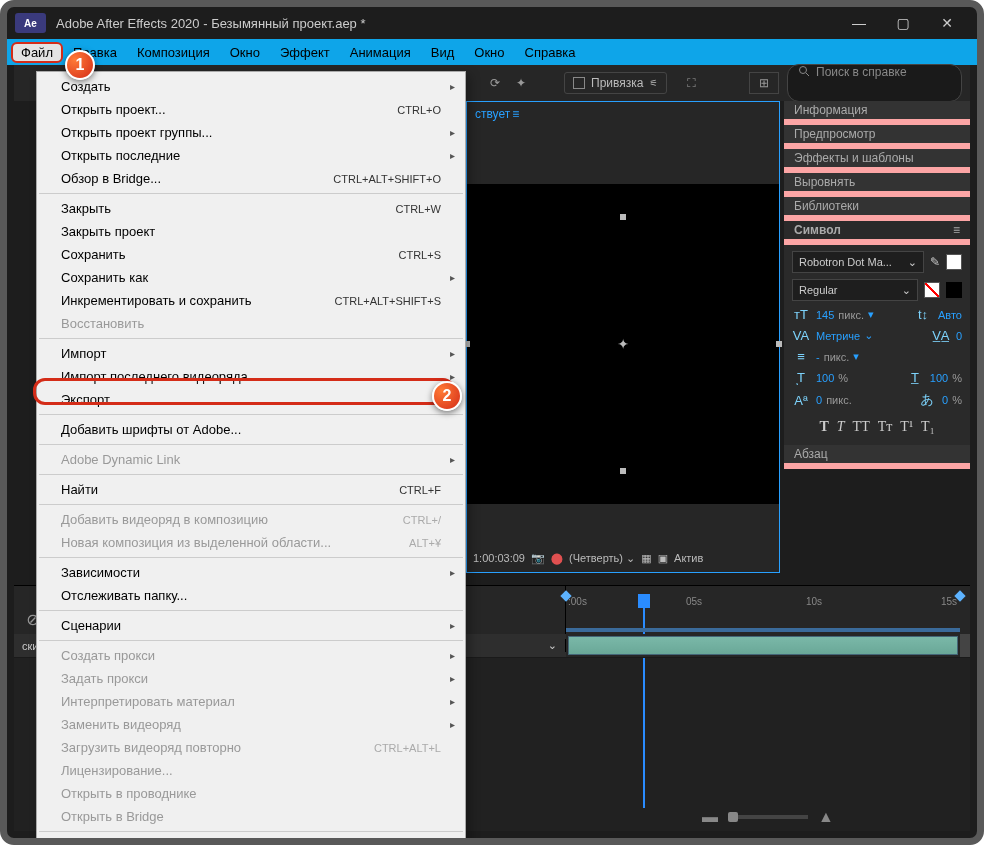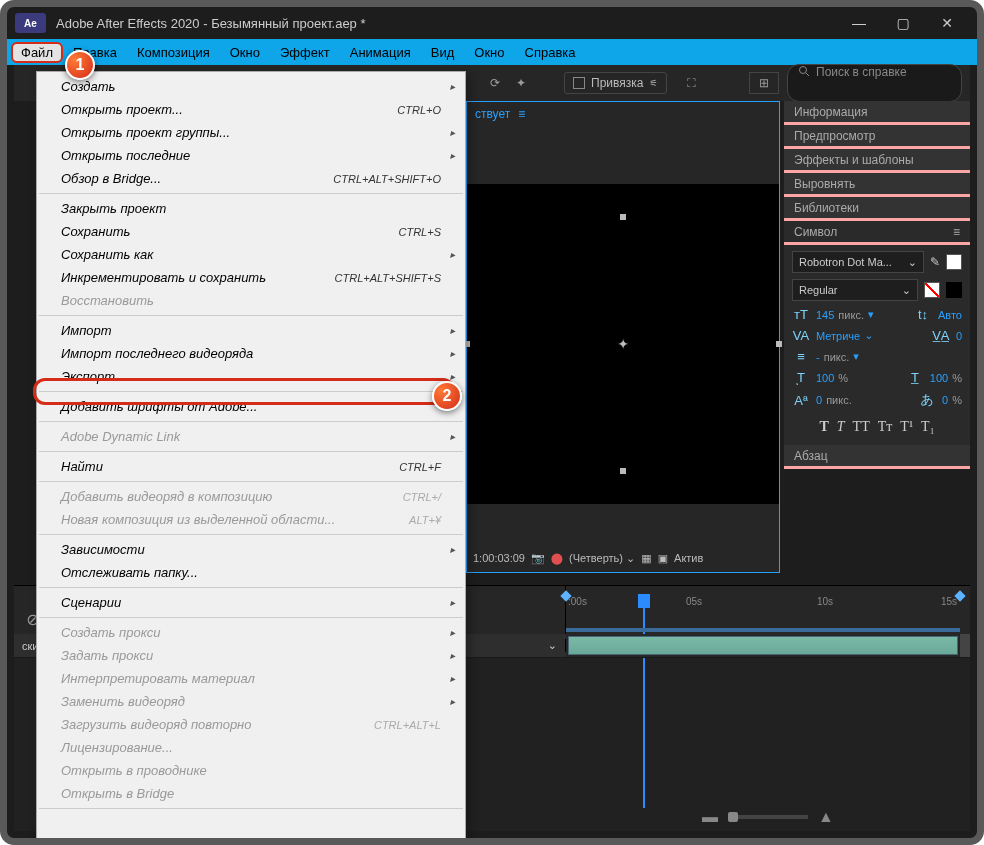--- a/index.html
+++ b/index.html
@@ -20,7 +20,7 @@
 .annotation-badge { position: absolute; width: 30px; height: 30px; background: radial-gradient(circle at 30% 30%, #ff7a36, #d42c18); border-radius: 50%; border: 2px solid #fff; color: #fff; font-weight: bold; font-size: 16px; display: flex; align-items: center; justify-content: center; z-index: 500; box-shadow: 0 2px 6px rgba(0,0,0,0.5); }
 
 .file-menu { position: absolute; top: 64px; left: 29px; width: 430px; background: #f0f0f0; border: 1px solid #aaa; box-shadow: 4px 4px 10px rgba(0,0,0,0.3); z-index: 100; font-size: 13px; padding: 3px 0; }
-.menu-item { display: flex; align-items: center; height: 23px; padding: 0 24px; color: #000; cursor: pointer; position: relative; font-style: italic; }
+.menu-item { display: flex; align-items: center; height: 23px; padding: 0 24px; color: #000; cursor: pointer; position: relative; }
 .menu-item.disabled { color: #999; }
 .menu-item .shortcut { margin-left: auto; color: #333; font-size: 11px; }
 .menu-item.disabled .shortcut { color: #aaa; }

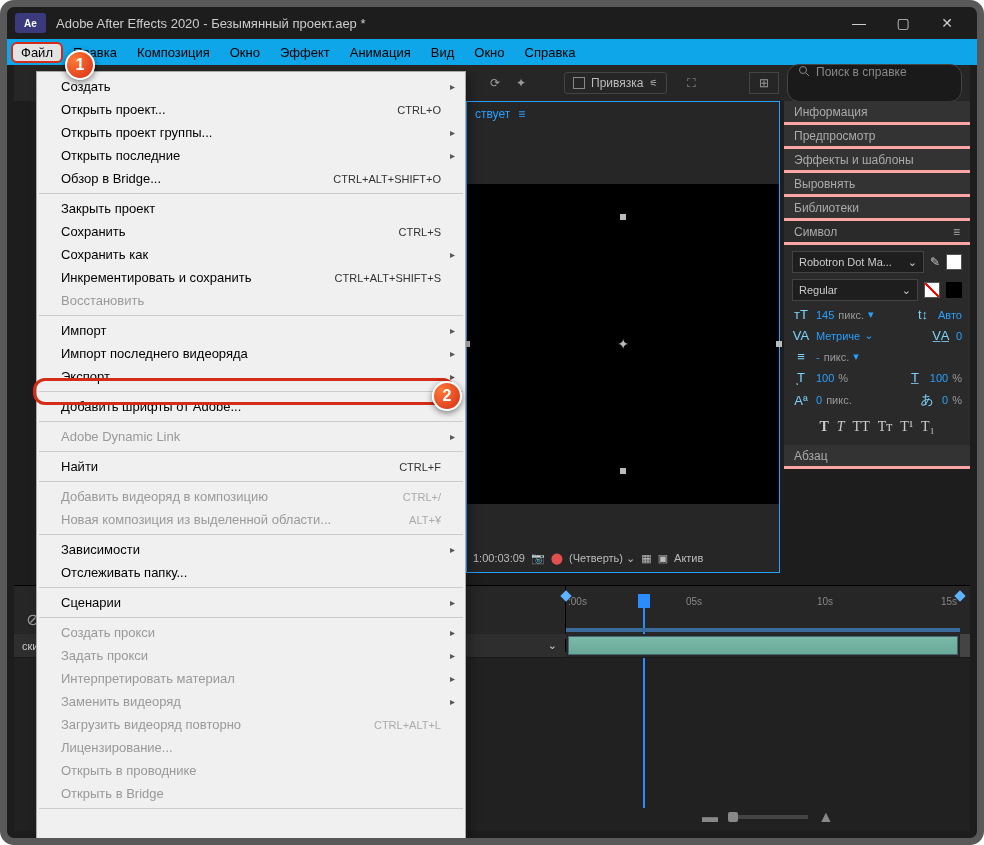--- a/index.html
+++ b/index.html
@@ -36,7 +36,7 @@
 .tool-icon-small { width: 22px; height: 22px; display: flex; align-items: center; justify-content: center; color: #999; }
 
 .comp-viewer { position: absolute; top: 94px; left: 459px; width: 314px; height: 472px; border: 1px solid #28a0ff; background: #262626; }
-.comp-header { height: 24px; display: flex; align-items: center; padding: 0 8px; color: #28a0ff; font-size: 12px; gap: 8px; }
+.comp-header { height: 24px; display: flex; align-items: center; padding: 0 8px; color: #28a0ff; font-size: 12px; gap: 2px; }
 .comp-canvas { position: absolute; top: 82px; left: 0; right: 0; height: 320px; background: #000; }
 .comp-handle { position: absolute; width: 6px; height: 6px; background: #bbb; }
 .comp-footer { position: absolute; bottom: 0; left: 0; right: 0; height: 28px; background: #262626; display: flex; align-items: center; padding: 0 6px; gap: 6px; color: #bbb; font-size: 11px; }

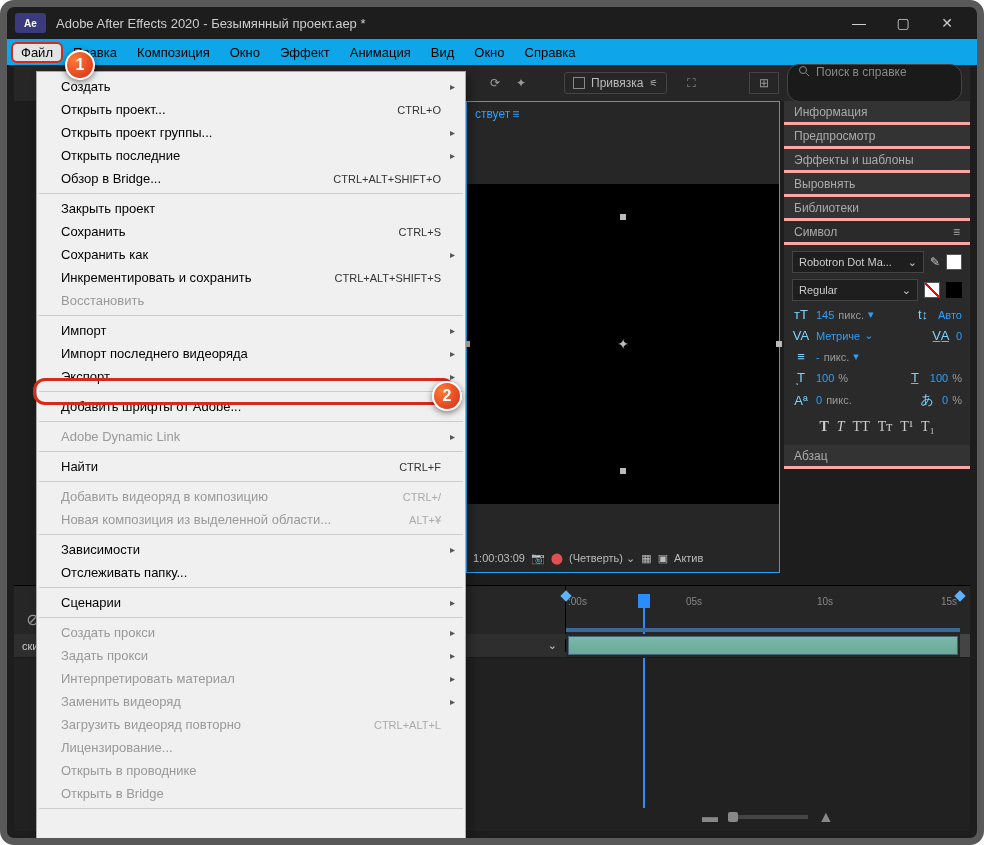--- a/index.html
+++ b/index.html
@@ -42,7 +42,7 @@
 .comp-footer { position: absolute; bottom: 0; left: 0; right: 0; height: 28px; background: #262626; display: flex; align-items: center; padding: 0 6px; gap: 6px; color: #bbb; font-size: 11px; }
 
 .right-panel { position: absolute; top: 94px; right: 7px; width: 186px; background: #262626; color: #aaa; font-size: 12px; }
-.panel-header { height: 24px; background: #333; border-bottom: 3px solid #fca5a5; display: flex; align-items: center; padding: 0 10px; cursor: pointer; text-align: right; }
+.panel-header { height: 24px; background: #333; border-bottom: 6px solid #fca5a5; display: flex; align-items: center; padding: 0 10px; cursor: pointer; text-align: right; }
 .char-panel { background: #2a2a2a; padding: 6px 8px; }
 .char-row { display: flex; align-items: center; gap: 6px; margin-bottom: 6px; }
 .char-select { flex: 1; height: 22px; background: #1e1e1e; border: 1px solid #444; color: #ccc; font-size: 11px; padding: 0 6px; display: flex; align-items: center; justify-content: space-between; }

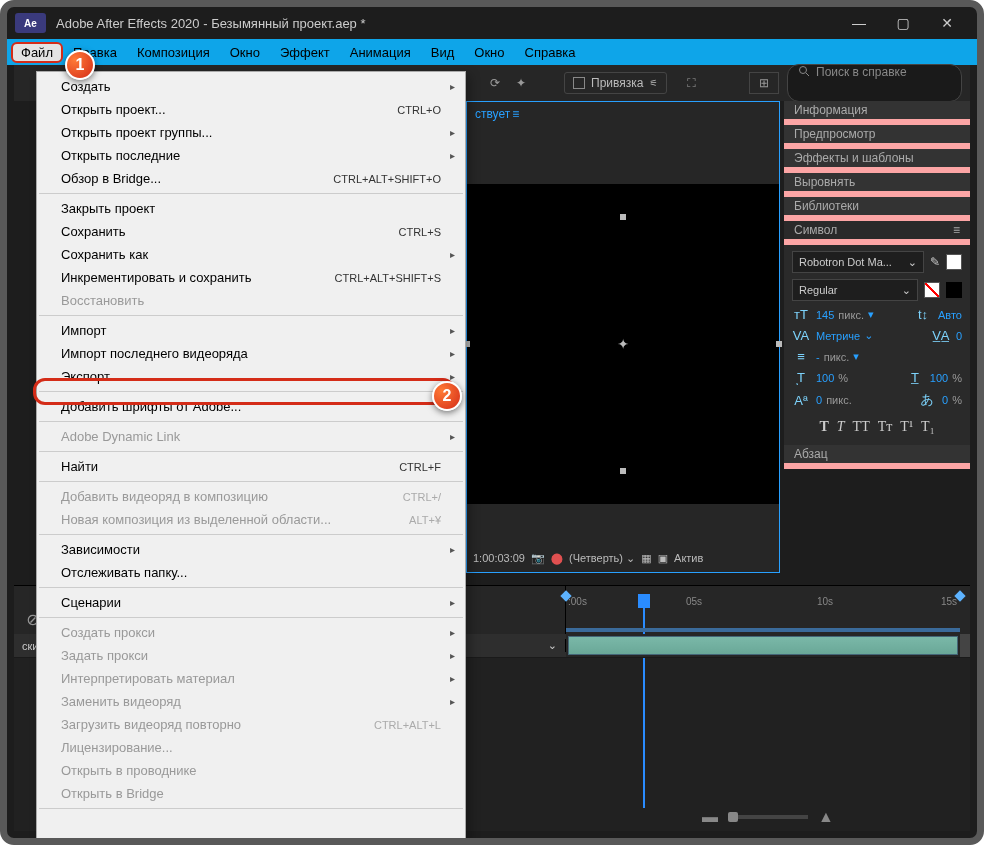--- a/index.html
+++ b/index.html
@@ -304,6 +304,10 @@
       </div>
       <div class="menu-sep"></div>
       <div class="menu-item">
+        <span>Закрыть</span>
+        <span class="shortcut">CTRL+W</span>
+      </div>
+      <div class="menu-item">
         <span>Закрыть проект</span>
       </div>
       <div class="menu-item">

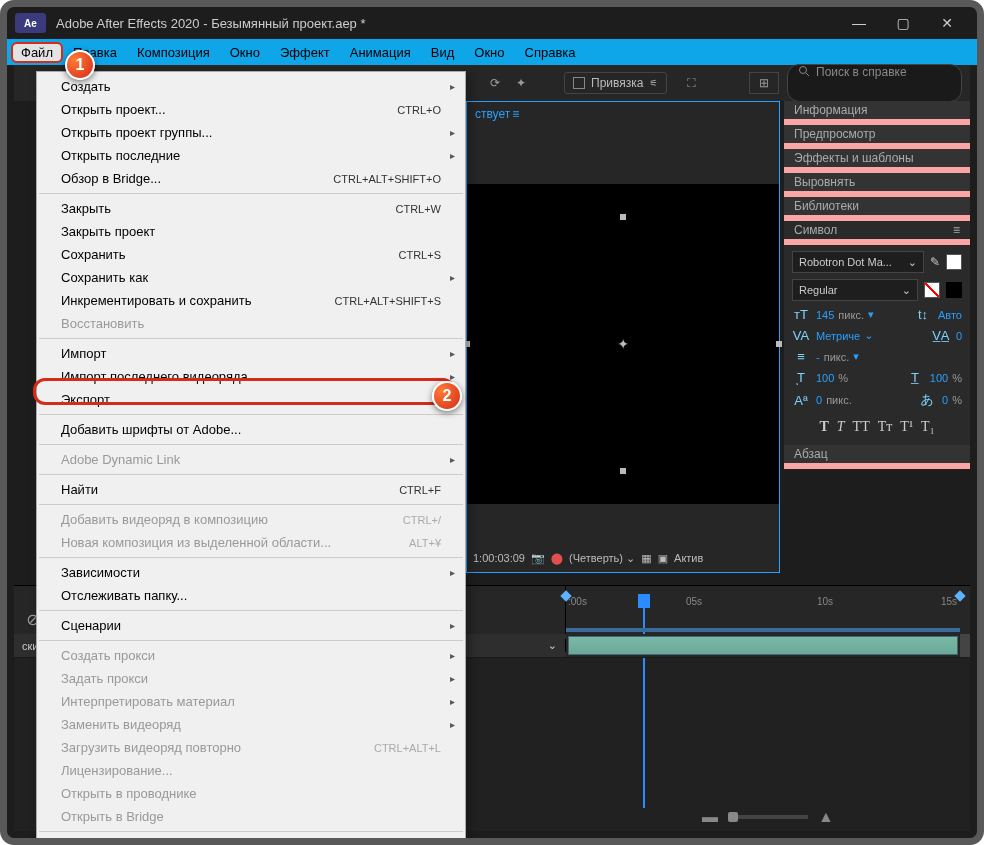--- a/index.html
+++ b/index.html
@@ -158,7 +158,7 @@
     <div class="panel-header">Эффекты и шаблоны</div>
     <div class="panel-header">Выровнять</div>
     <div class="panel-header">Библиотеки</div>
-    <div class="panel-header" style="background:#2a2a2a;">
+    <div class="panel-header" style="background:#2a2a2a;font-weight:bold;">
       <span>Символ</span>
         <span style="margin-left:auto;">≡</span>
     </div>

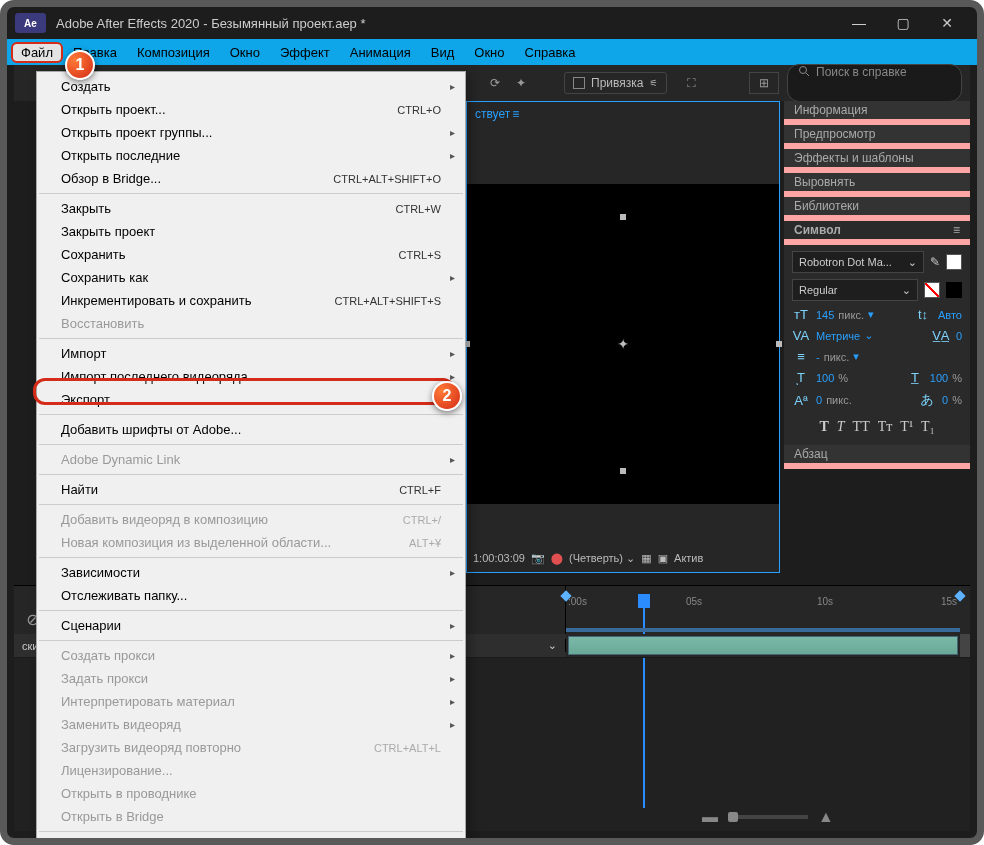--- a/index.html
+++ b/index.html
@@ -248,7 +248,7 @@
         <div class="ruler-track" id="ruler-ticks">
             <span class="ruler-tick" style="left: 2px;">:00s</span>
             <span class="ruler-tick" style="left: 120px;">05s</span>
-            <span class="ruler-tick" style="left: 251px;">10s</span>
+            <span class="ruler-tick" style="left: 240px;">10s</span>
             <span class="ruler-tick" style="left: 355px; margin-left: 20px;">15s</span>
           </div>
         <div class="playhead" style="left:72px;"></div>

